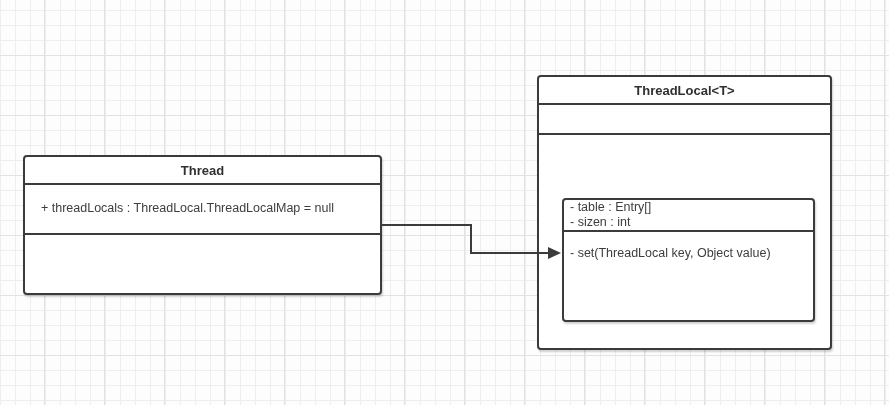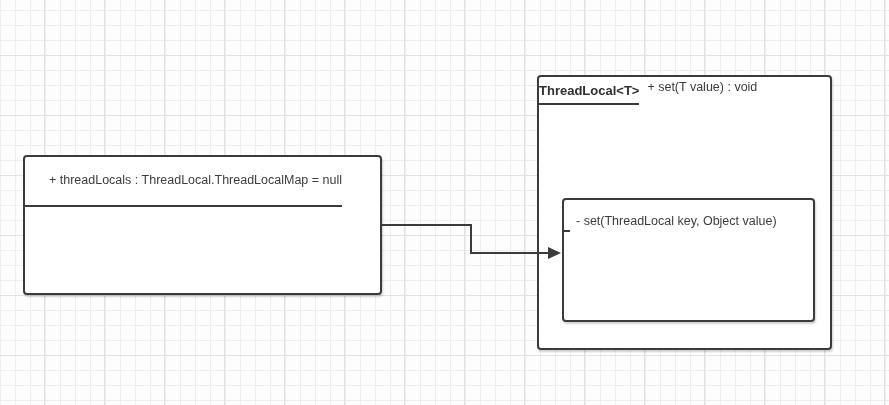--- a/index.html
+++ b/index.html
@@ -32,7 +32,7 @@
     border-radius:4px;
     box-shadow:1px 2px 2px rgba(0,0,0,0.18);
     display:flex;
-    flex-direction:row;
+    flex-direction:column;
   }
   .uml-title{
     flex:0 0 auto;

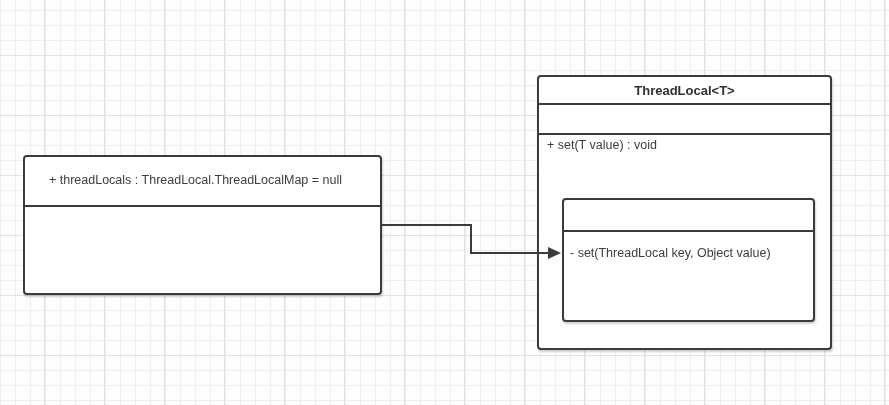--- a/index.html
+++ b/index.html
@@ -79,7 +79,6 @@
     <div class="uml-title" style="height:28px;">ThreadLocal&lt;T&gt;</div>
     <div class="uml-sec divider" style="height:30px;"></div>
     <div class="uml-sec grow" style="justify-content:flex-start; padding:3px 0 0 8px;">
-      <div class="uml-line">+ set(T value) : void</div>
     </div>
 
     <div class="uml-class" style="left:23px; top:121px; width:253px; height:124px;">

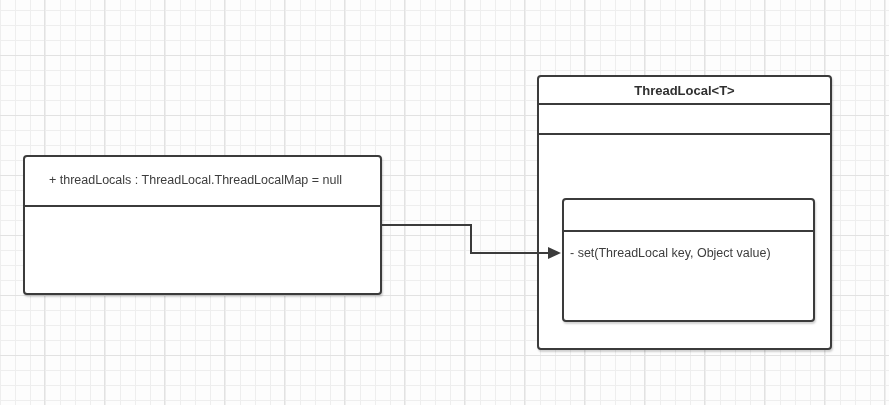--- a/index.html
+++ b/index.html
@@ -69,6 +69,7 @@
 <div class="canvas">
 
   <div class="uml-class" style="left:23px; top:155px; width:359px; height:140px;">
+    <div class="uml-title" style="height:28px;">Thread</div>
     <div class="uml-sec divider" style="height:50px; padding-left:24px;">
       <div class="uml-line">+ threadLocals : ThreadLocal.ThreadLocalMap = null</div>
     </div>

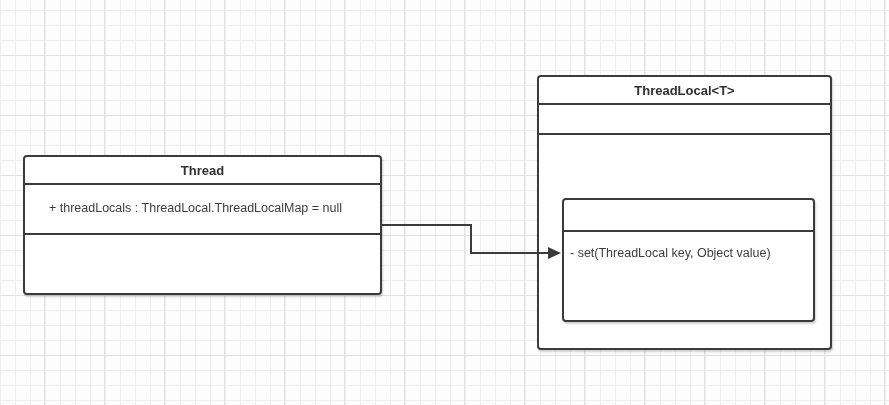--- a/index.html
+++ b/index.html
@@ -70,7 +70,7 @@
 
   <div class="uml-class" style="left:23px; top:155px; width:359px; height:140px;">
     <div class="uml-title" style="height:28px;">Thread</div>
-    <div class="uml-sec divider" style="height:50px; padding-left:24px;">
+    <div class="uml-sec divider" style="height:50px; padding-left:16px;">
       <div class="uml-line">+ threadLocals : ThreadLocal.ThreadLocalMap = null</div>
     </div>
     <div class="uml-sec grow"></div>

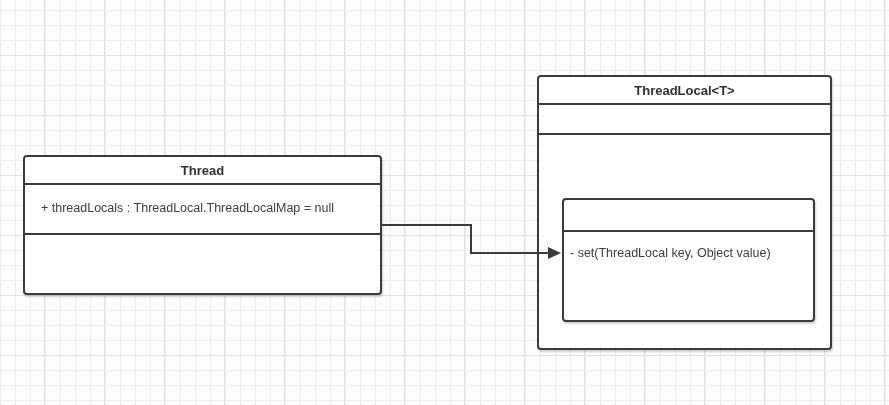--- a/index.html
+++ b/index.html
@@ -84,6 +84,7 @@
 
     <div class="uml-class" style="left:23px; top:121px; width:253px; height:124px;">
       <div class="uml-sec divider" style="height:32px; padding-left:6px;">
+        <div class="uml-line">- table : Entry[]</div>
       </div>
       <div class="uml-sec grow" style="justify-content:flex-start; padding:14px 0 4px 6px;">
         <div class="uml-line">- set(ThreadLocal key, Object value)</div>

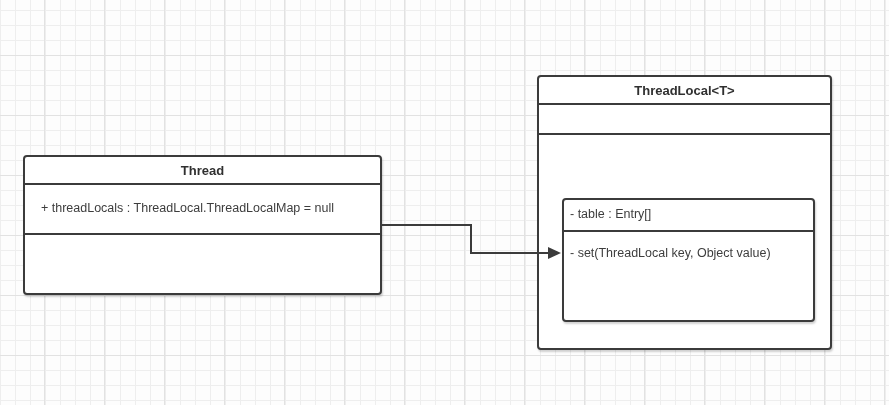--- a/index.html
+++ b/index.html
@@ -85,6 +85,7 @@
     <div class="uml-class" style="left:23px; top:121px; width:253px; height:124px;">
       <div class="uml-sec divider" style="height:32px; padding-left:6px;">
         <div class="uml-line">- table : Entry[]</div>
+        <div class="uml-line">- sizen : int</div>
       </div>
       <div class="uml-sec grow" style="justify-content:flex-start; padding:14px 0 4px 6px;">
         <div class="uml-line">- set(ThreadLocal key, Object value)</div>

